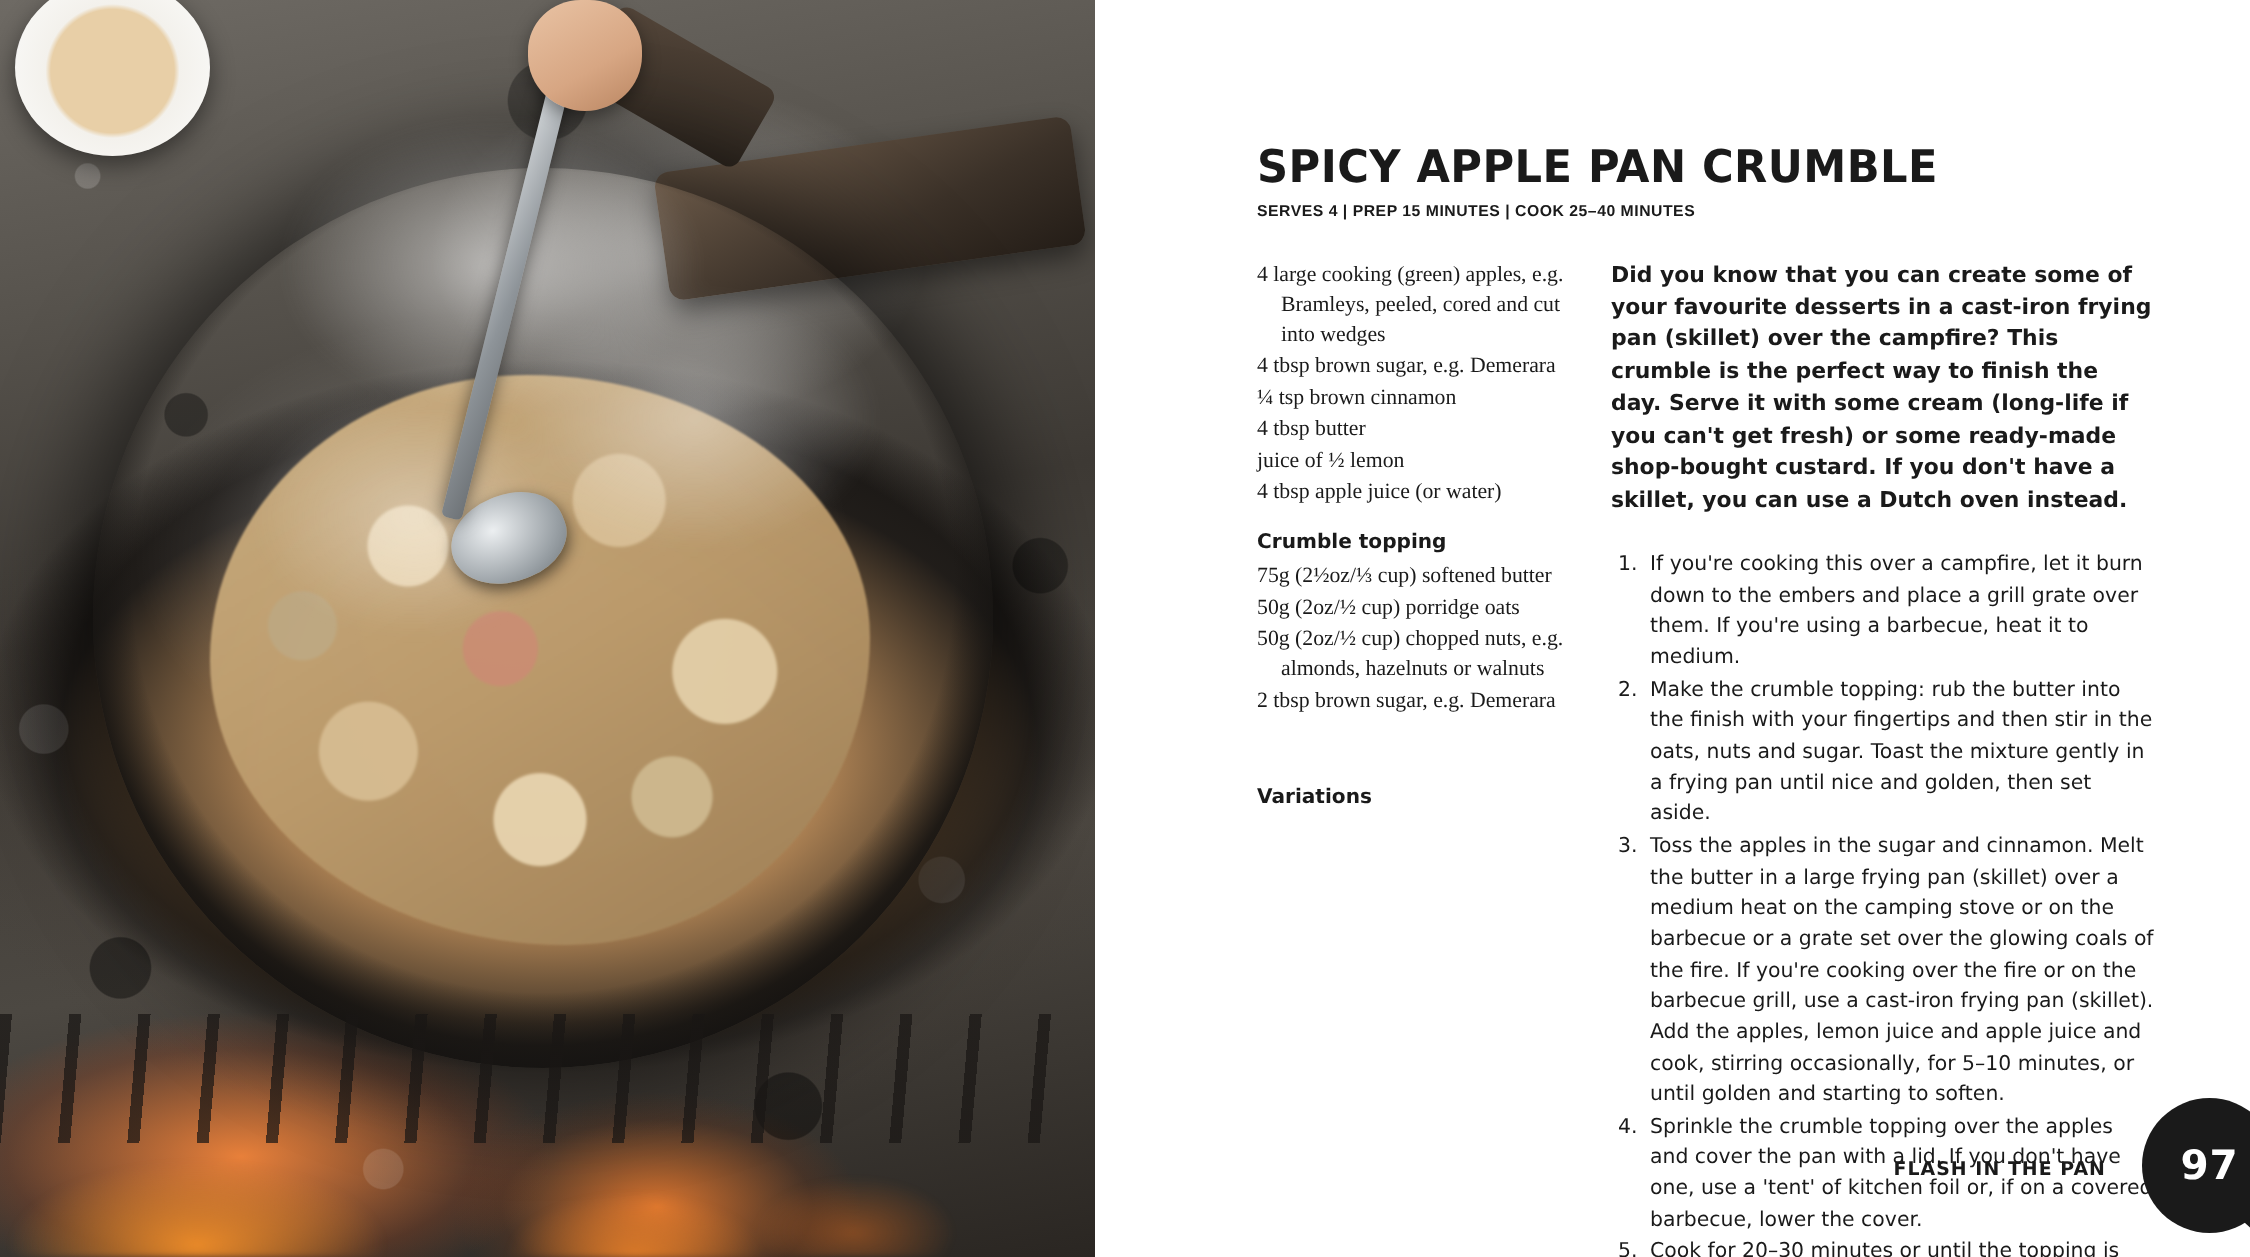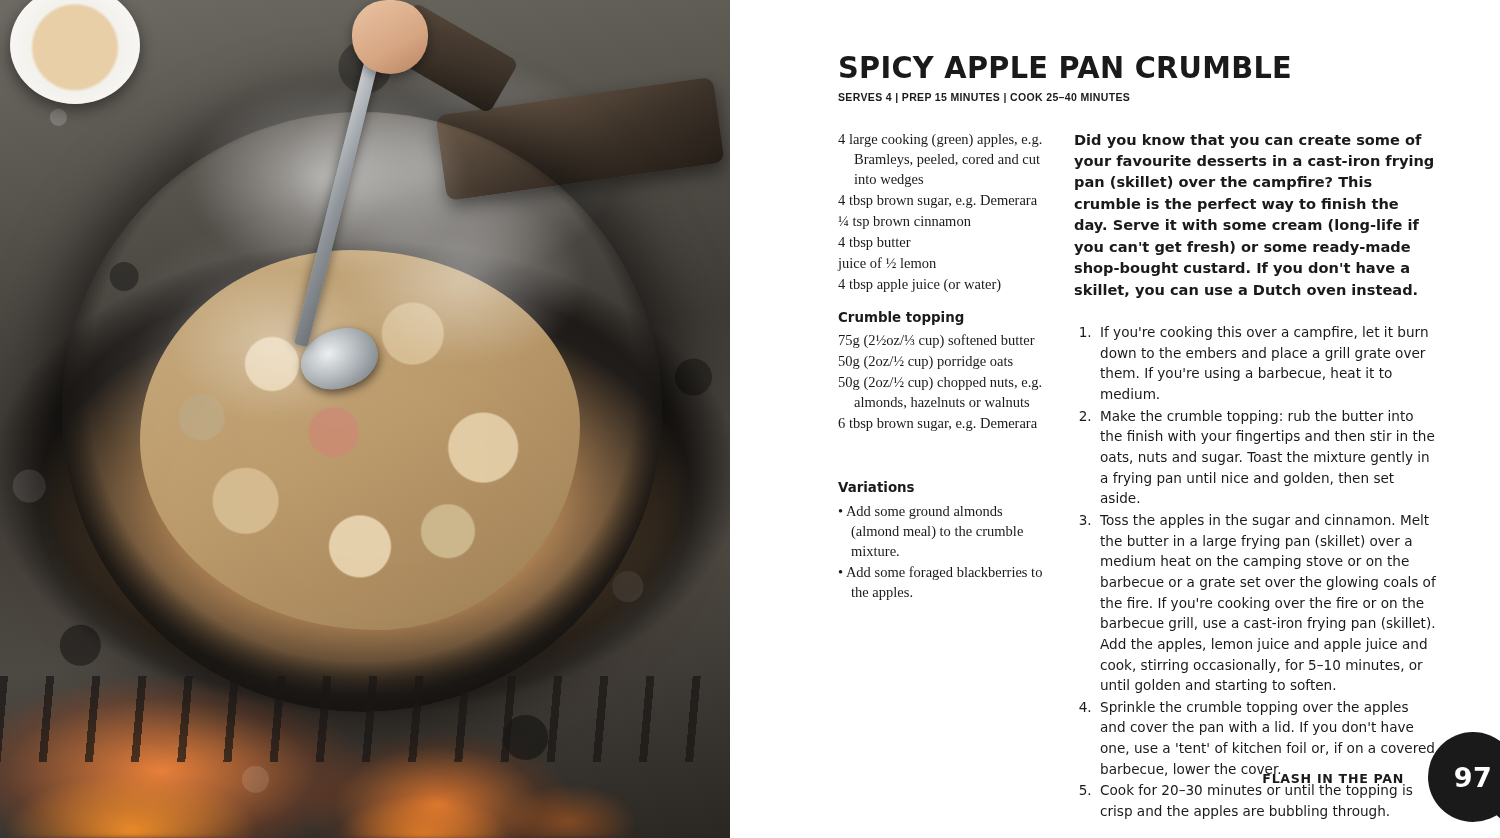--- a/index.html
+++ b/index.html
@@ -209,6 +209,7 @@
     flex: 1 1 auto;
     padding: 52px 64px 0 108px;
     box-sizing: border-box;
+    margin-top: 44px;
   }
   .recipe-title {
     font-family: "DejaVu Sans", sans-serif;

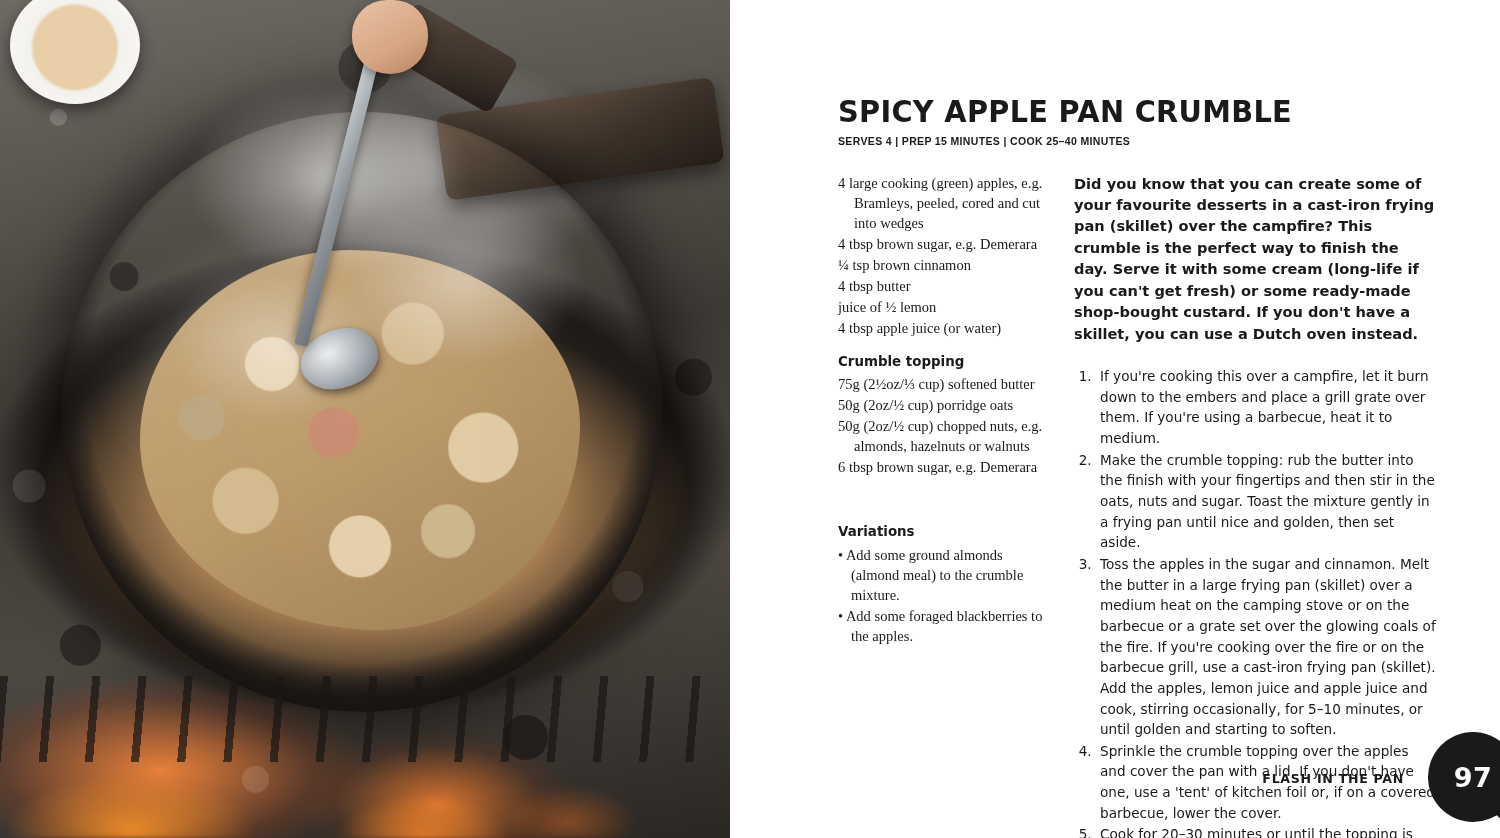--- a/index.html
+++ b/index.html
@@ -385,7 +385,7 @@
           <li>75g (2½oz/⅓ cup) softened butter</li>
           <li>50g (2oz/½ cup) porridge oats</li>
           <li>50g (2oz/½ cup) chopped nuts, e.g. almonds, hazelnuts or walnuts</li>
-          <li>6 tbsp brown sugar, e.g. Demerara</li>
+          <li>2 tbsp brown sugar, e.g. Demerara</li>
         </ul>
 
         <div class="variations-head">Variations</div>

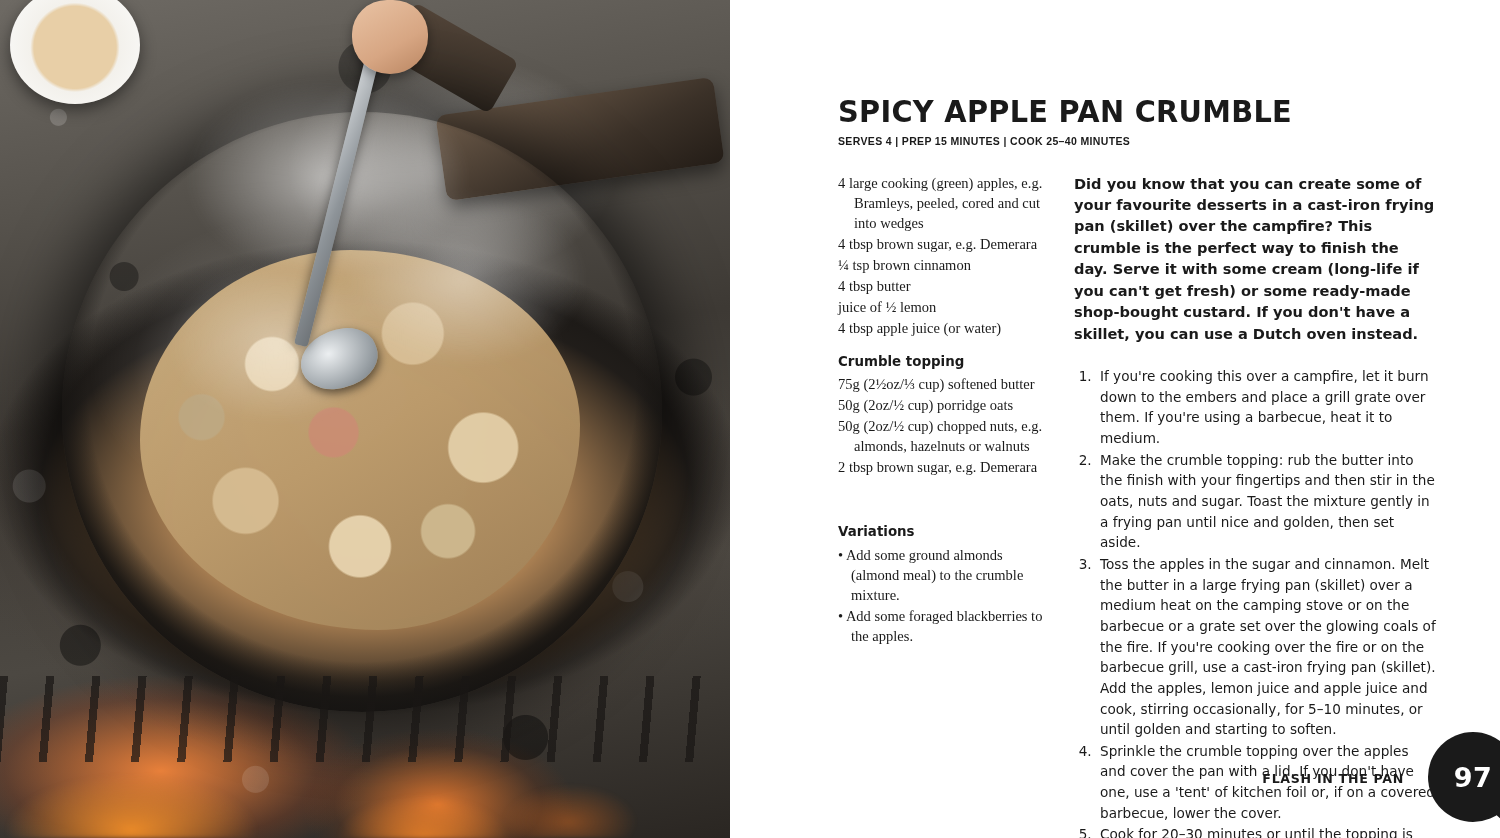--- a/index.html
+++ b/index.html
@@ -389,10 +389,6 @@
         </ul>
 
         <div class="variations-head">Variations</div>
-        <ul class="bullets">
-          <li>• Add some ground almonds (almond meal) to the crumble mixture.</li>
-          <li>• Add some foraged blackberries to the apples.</li>
-        </ul>
       </div>
 
       <div class="col-right">

